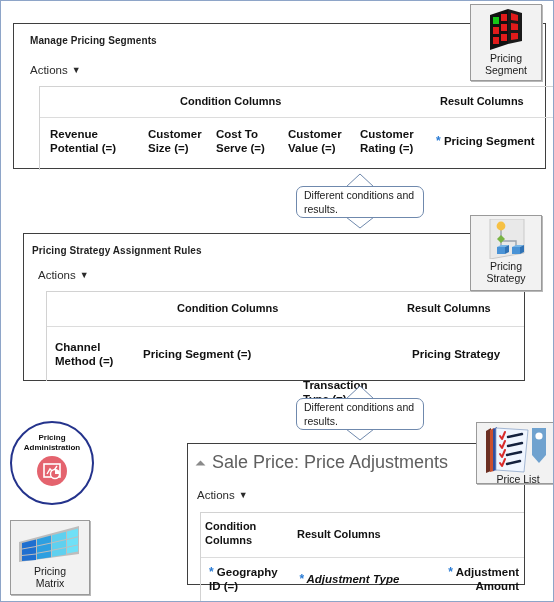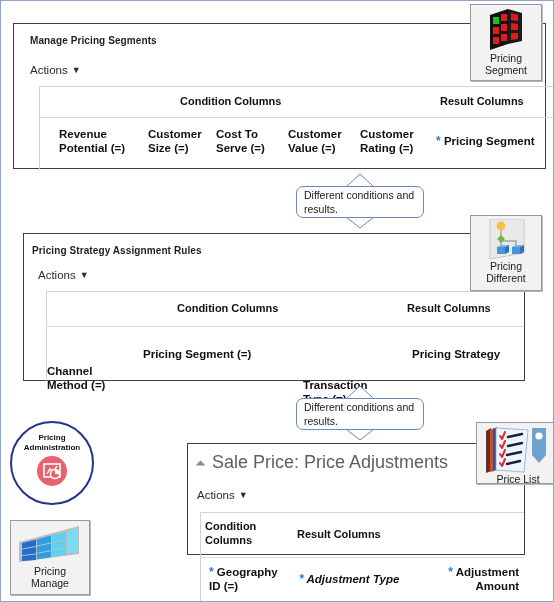--- a/index.html
+++ b/index.html
@@ -109,7 +109,7 @@
         <div class="grouplbl" style="left:400px;">Result Columns</div>
       </div>
       <div class="colrow">
-        <div class="collbl" style="left:19px;top:10px;">Revenue<br>Potential (=)</div>
+        <div class="collbl" style="left:10px;top:10px;">Revenue<br>Potential (=)</div>
         <div class="collbl" style="left:108px;top:10px;">Customer<br>Size (=)</div>
         <div class="collbl" style="left:176px;top:10px;">Cost To<br>Serve (=)</div>
         <div class="collbl" style="left:248px;top:10px;">Customer<br>Value (=)</div>

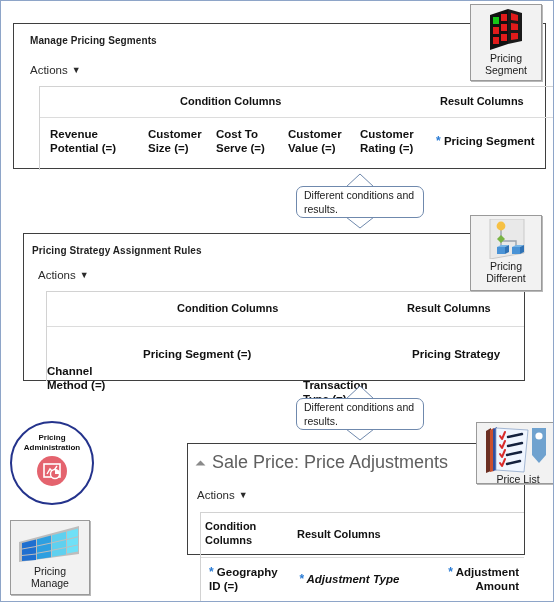--- a/index.html
+++ b/index.html
@@ -190,7 +190,7 @@
       </svg>
     </div>
     <div class="cap" style="margin-top:1px;">Pricing</div>
-    <div class="cap">Different</div>
+    <div class="cap">Strategy</div>
   </div>
 
   <div class="callout" style="left:295px;top:384px;">

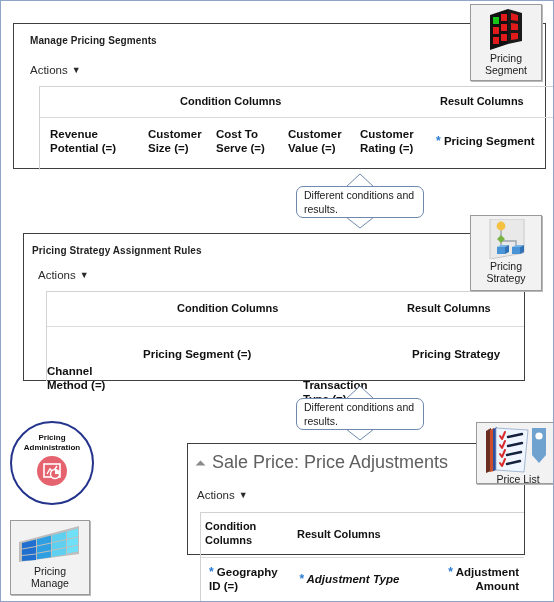--- a/index.html
+++ b/index.html
@@ -164,7 +164,7 @@
         <div class="grouplbl" style="left:360px;top:10px;">Result Columns</div>
       </div>
       <div class="colrow" style="height:52px;">
-        <div class="collbl" style="left:0;top:14px;margin-top:24px;">Channel<br>Method (=)</div>
+        <div class="collbl" style="left:8px;top:14px;">Channel<br>Method (=)</div>
         <div class="collbl" style="left:96px;top:21px;white-space:nowrap;">Pricing Segment (=)</div>
         <div class="collbl" style="left:256px;top:14px;margin-top:38px;">Transaction<br>Type (=)</div>
         <div class="collbl" style="left:365px;top:21px;white-space:nowrap;">Pricing Strategy</div>

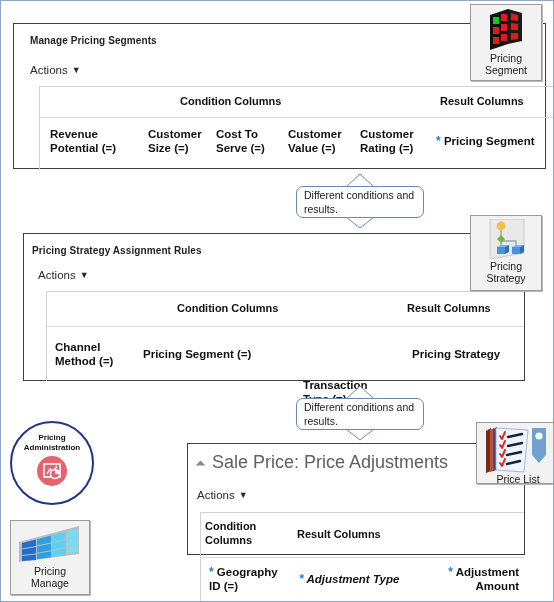--- a/index.html
+++ b/index.html
@@ -204,7 +204,7 @@
     <div class="txt">Different  conditions and results.</div>
   </div>
 
-  <div class="panel" style="left:186px;top:442px;width:338px;height:112px;">
+  <div class="panel" style="left:186px;top:442px;width:338px;height:142px;">
 
     <div style="position:absolute;left:9px;top:18px;width:0;height:0;
                 border-top:7px solid #8a8a8a;border-right:7px solid transparent;

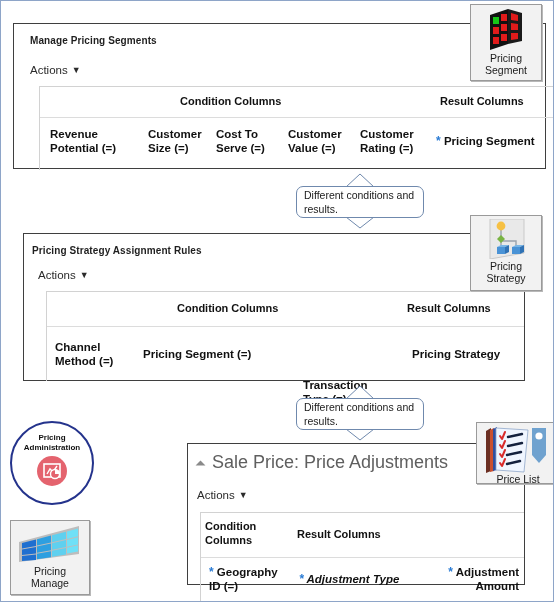--- a/index.html
+++ b/index.html
@@ -291,7 +291,7 @@
       </svg>
     </div>
     <div class="cap" style="margin-top:1px;">Pricing</div>
-    <div class="cap">Manage</div>
+    <div class="cap">Matrix</div>
   </div>
 
 </div>

